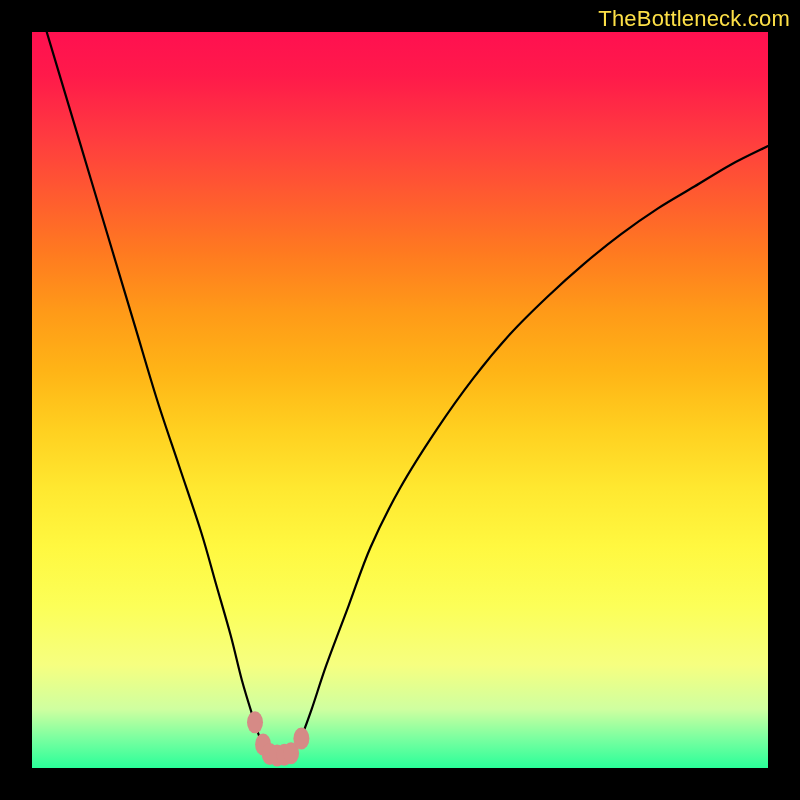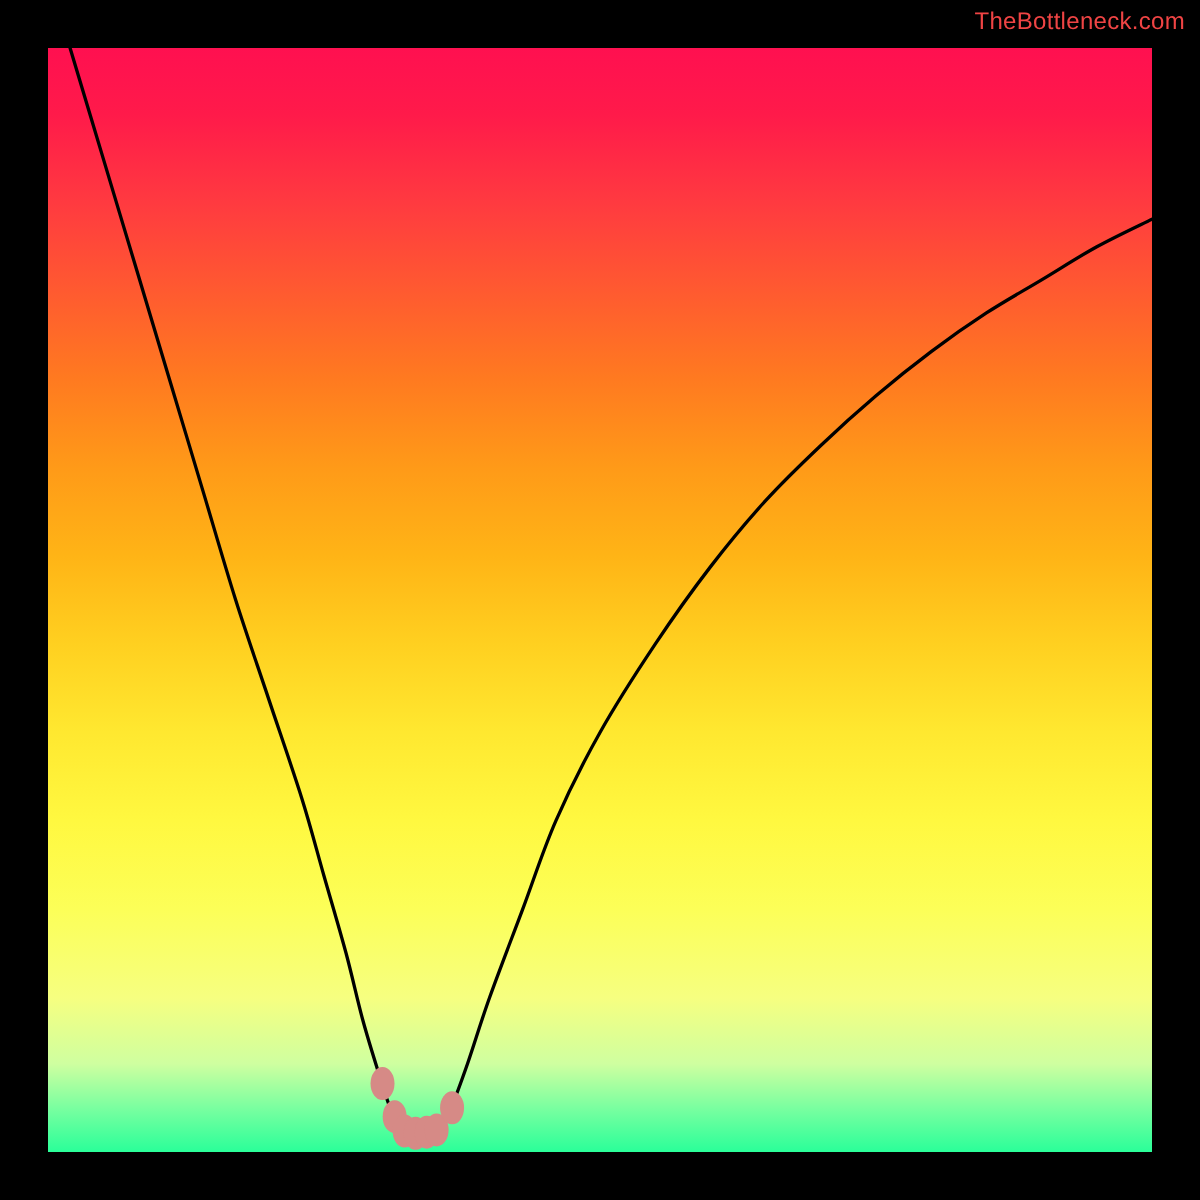--- a/index.html
+++ b/index.html
@@ -15,8 +15,8 @@
     position: absolute;
     top: 6px;
     right: 10px;
-    color: #ef4444;
-    font-size: 16px;
+    color: #fde047;
+    font-size: 22px;
     font-weight: 400;
     z-index: 10;
     letter-spacing: 0.2px;

